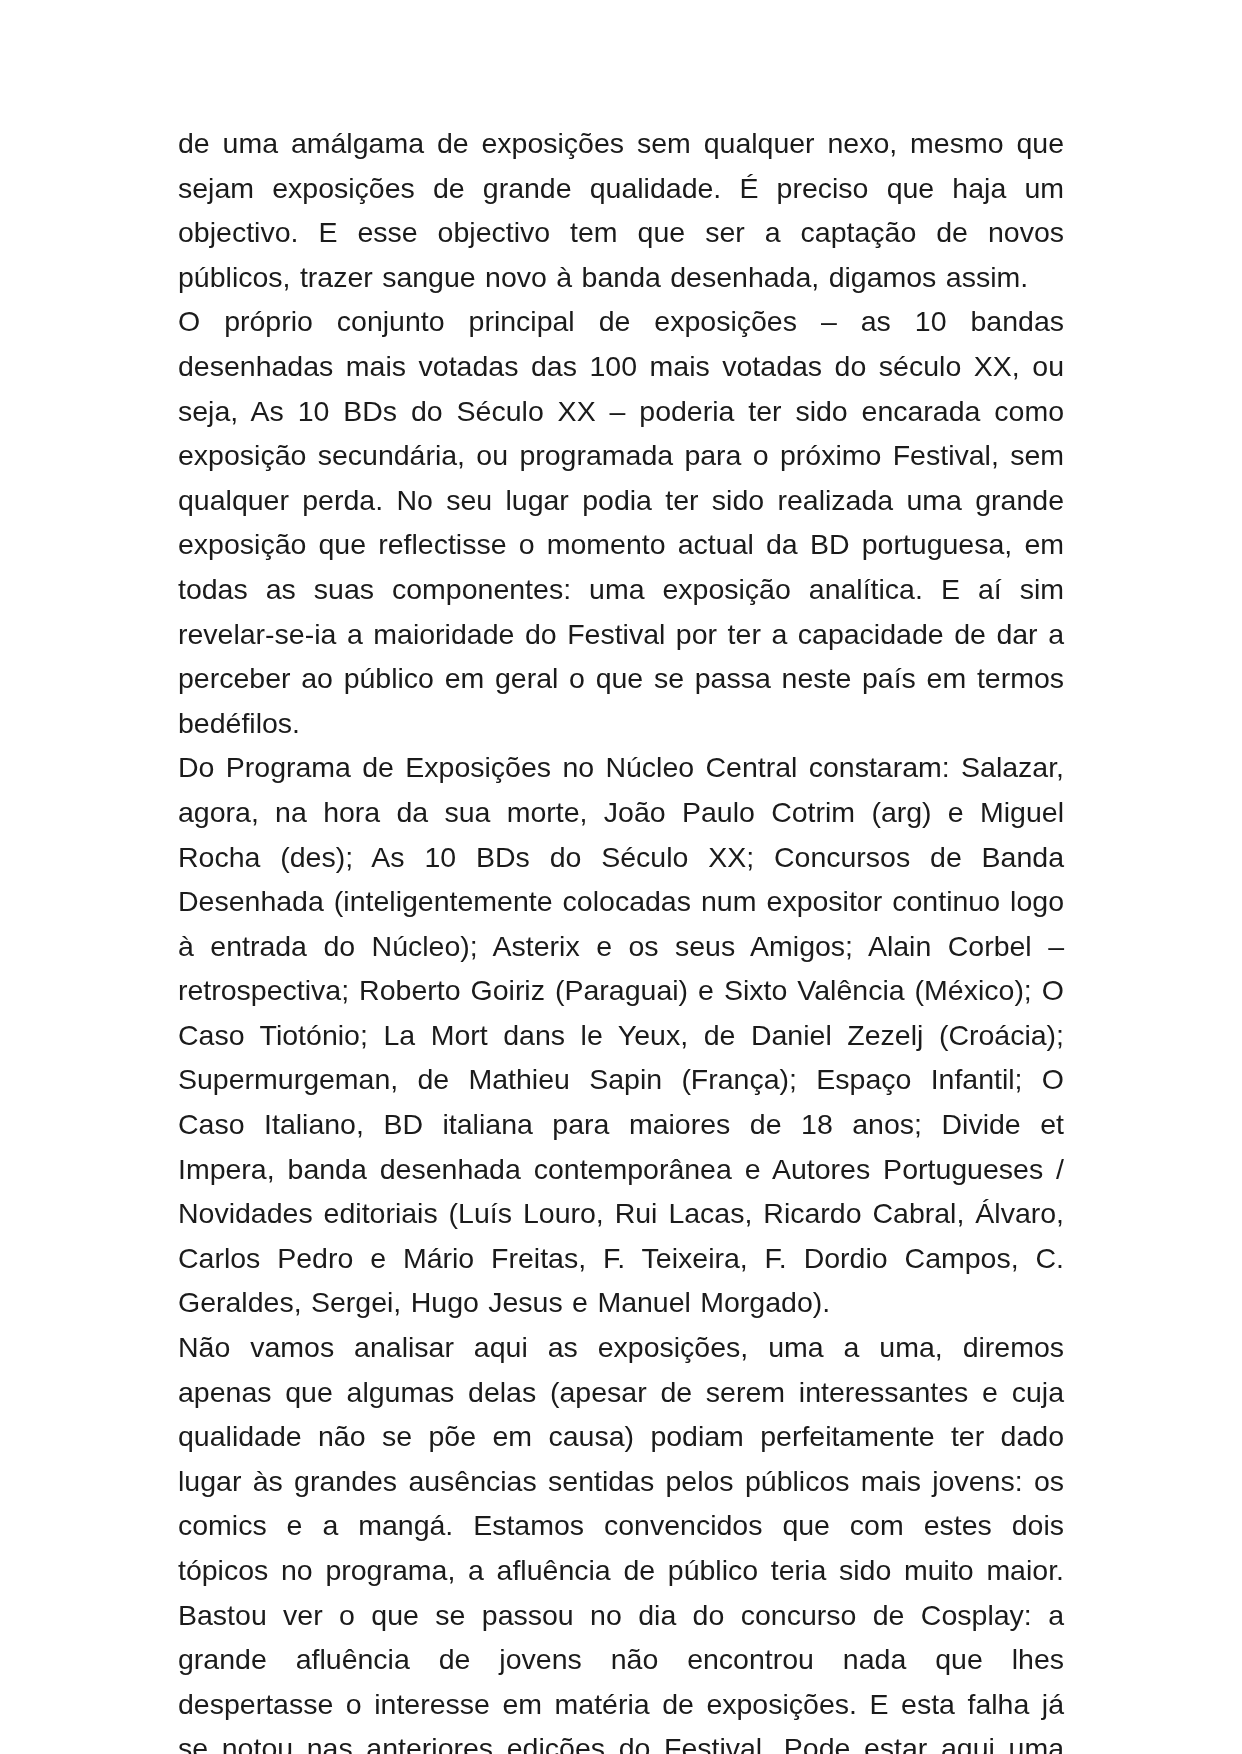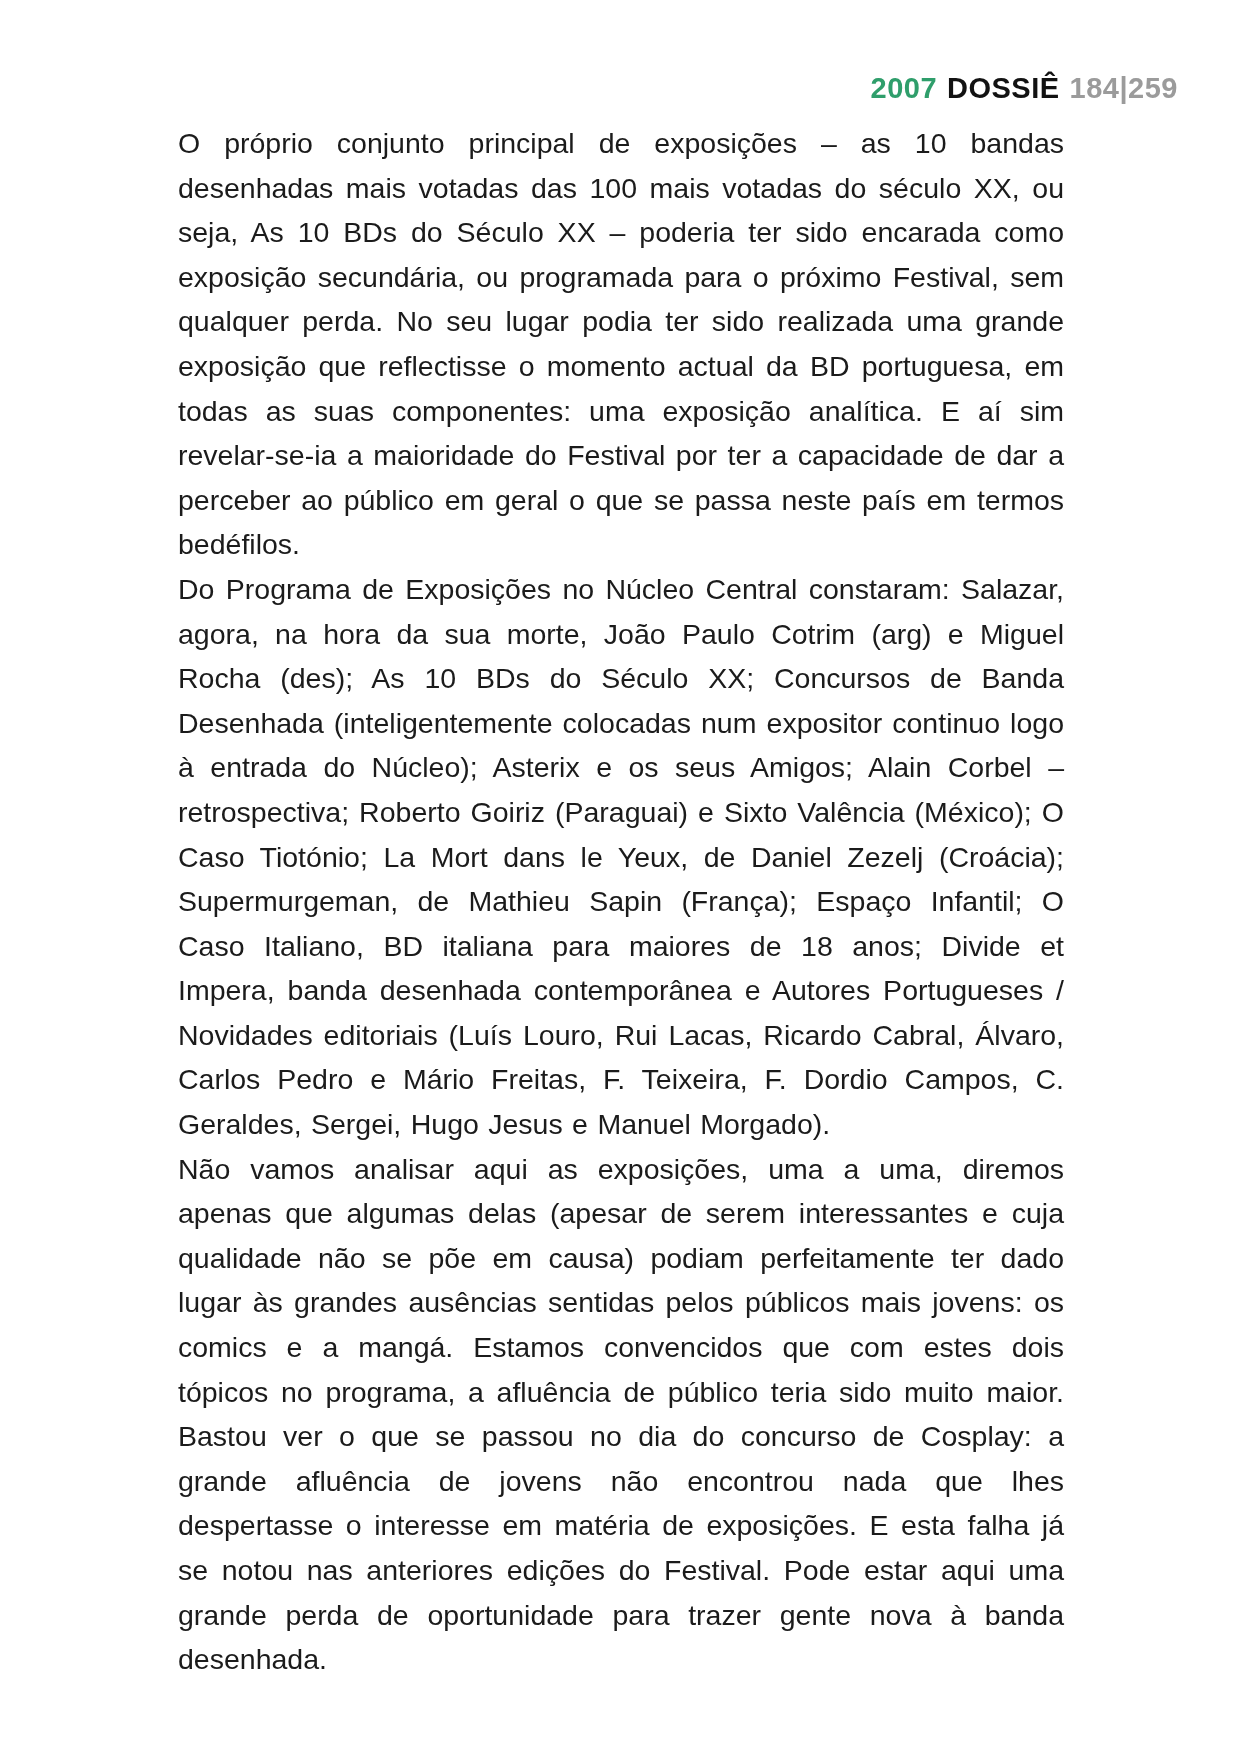--- a/index.html
+++ b/index.html
@@ -47,9 +47,6 @@
 
 <div class="page">
 
-  <div class="page-header">
-    <span class="year">2007</span><span class="section">DOSSIÊ</span><span class="pages">184|259</span>
-  </div>
 
   <div class="article">
     <p>O próprio conjunto principal de exposições – as 10 bandas desenhadas mais votadas das 100 mais votadas do século XX, ou seja, As 10 BDs do Século XX – poderia ter sido encarada como exposição secundária, ou programada para o próximo Festival, sem qualquer perda. No seu lugar podia ter sido realizada uma grande exposição que reflectisse o momento actual da BD portuguesa, em todas as suas componentes: uma exposição analítica. E aí sim revelar-se-ia a maioridade do Festival por ter a capacidade de dar a perceber ao público em geral o que se passa neste país em termos bedéfilos.</p>

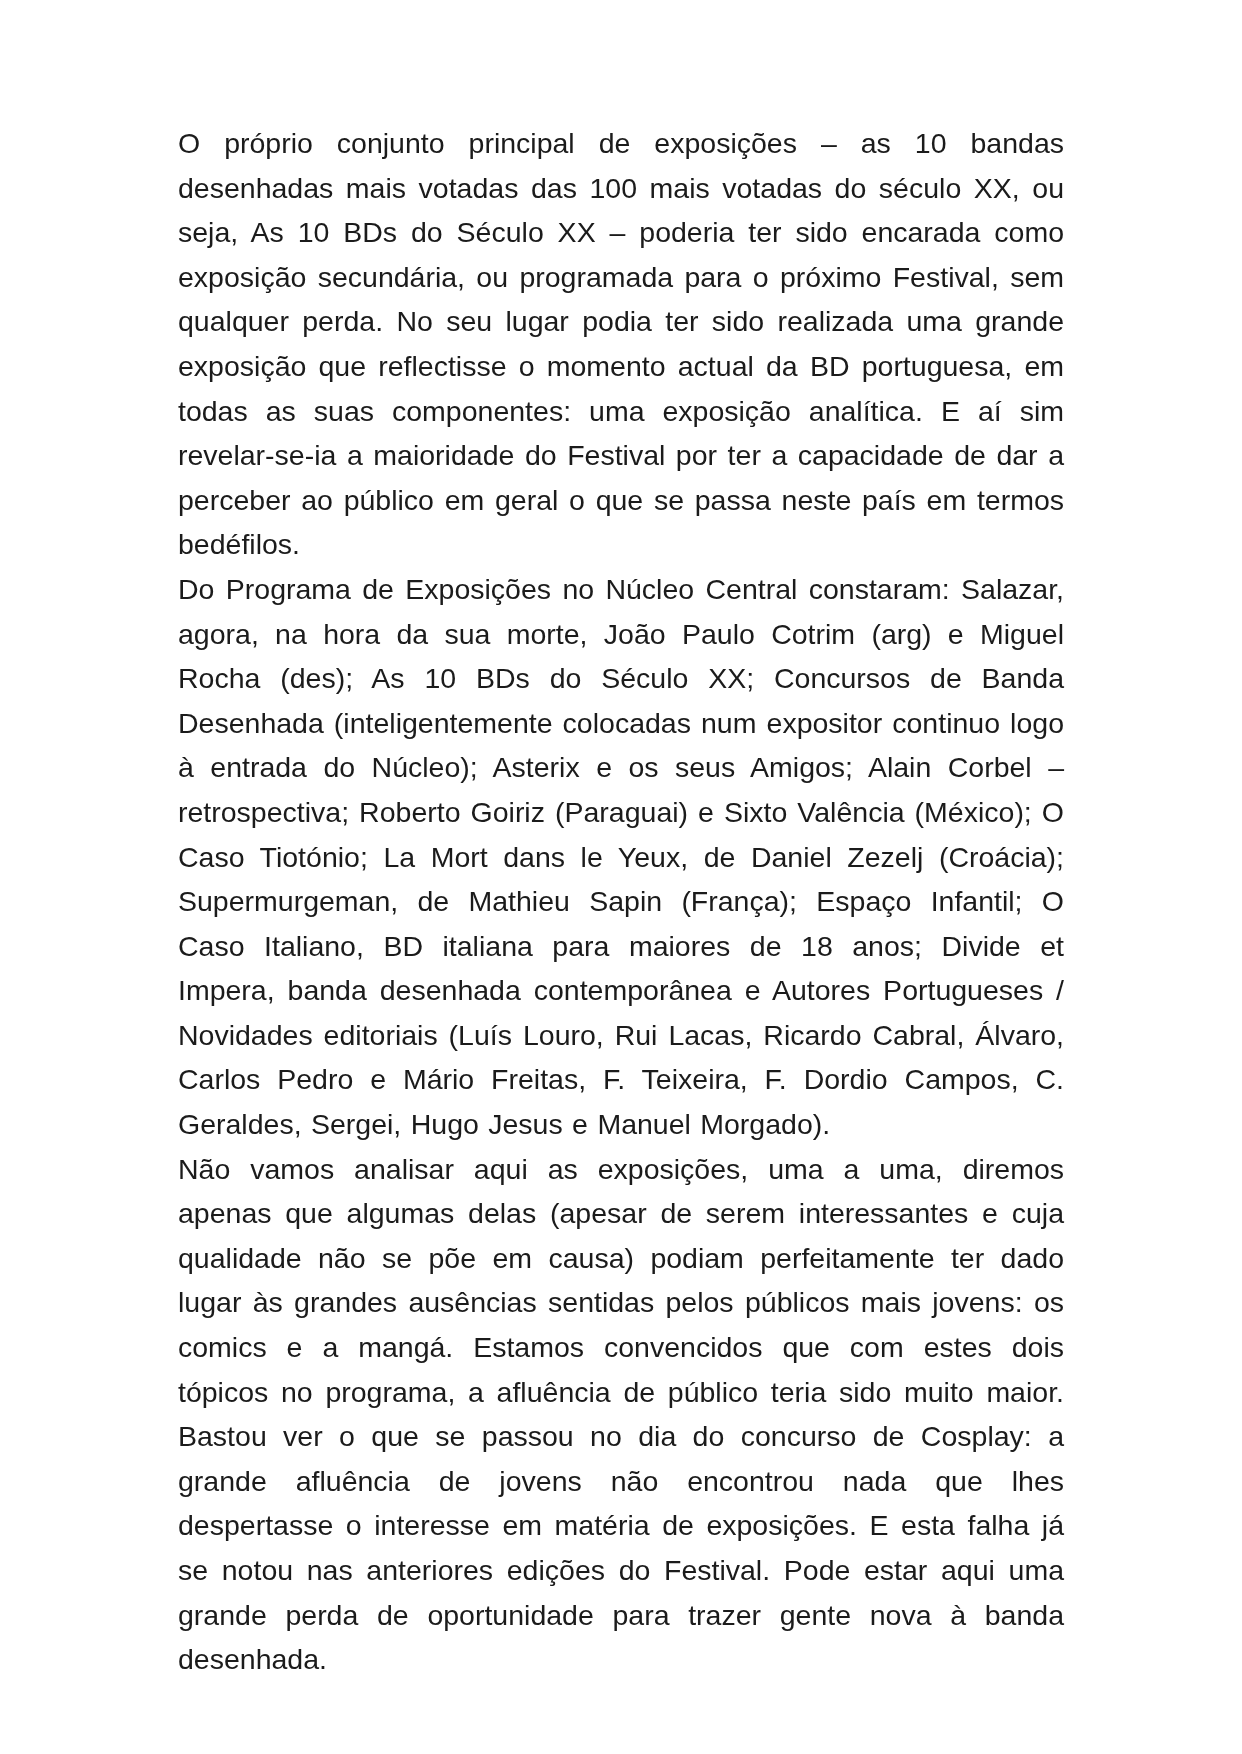--- a/index.html
+++ b/index.html
@@ -49,6 +49,7 @@
 
 
   <div class="article">
+    <p>de uma amálgama de exposições sem qualquer nexo, mesmo que sejam exposições de grande qualidade. É preciso que haja um objectivo. E esse objectivo tem que ser a captação de novos públicos, trazer sangue novo à banda desenhada, digamos assim.</p>
     <p>O próprio conjunto principal de exposições – as 10 bandas desenhadas mais votadas das 100 mais votadas do século XX, ou seja, As 10 BDs do Século XX – poderia ter sido encarada como exposição secundária, ou programada para o próximo Festival, sem qualquer perda. No seu lugar podia ter sido realizada uma grande exposição que reflectisse o momento actual da BD portuguesa, em todas as suas componentes: uma exposição analítica. E aí sim revelar-se-ia a maioridade do Festival por ter a capacidade de dar a perceber ao público em geral o que se passa neste país em termos bedéfilos.</p>
     <p>Do Programa de Exposições no Núcleo Central constaram: Salazar, agora, na hora da sua morte, João Paulo Cotrim (arg) e Miguel Rocha (des); As 10 BDs do Século XX; Concursos de Banda Desenhada (inteligentemente colocadas num expositor continuo logo à entrada do Núcleo); Asterix e os seus Amigos; Alain Corbel – retrospectiva; Roberto Goiriz (Paraguai) e Sixto Valência (México); O Caso Tiotónio; La Mort dans le Yeux, de Daniel Zezelj (Croácia); Supermurgeman, de Mathieu Sapin (França); Espaço Infantil; O Caso Italiano, BD italiana para maiores de 18 anos; Divide et Impera, banda desenhada contemporânea e Autores Portugueses / Novidades editoriais (Luís Louro, Rui Lacas, Ricardo Cabral, Álvaro, Carlos Pedro e Mário Freitas, F. Teixeira, F. Dordio Campos, C. Geraldes, Sergei, Hugo Jesus e Manuel Morgado).</p>
     <p>Não vamos analisar aqui as exposições, uma a uma, diremos apenas que algumas delas (apesar de serem interessantes e cuja qualidade não se põe em causa) podiam perfeitamente ter dado lugar às grandes ausências sentidas pelos públicos mais jovens: os comics e a mangá. Estamos convencidos que com estes dois tópicos no programa, a afluência de público teria sido muito maior. Bastou ver o que se passou no dia do concurso de Cosplay: a grande afluência de jovens não encontrou nada que lhes despertasse o interesse em matéria de exposições. E esta falha já se notou nas anteriores edições do Festival. Pode estar aqui uma grande perda de oportunidade para trazer gente nova à banda desenhada.</p>

